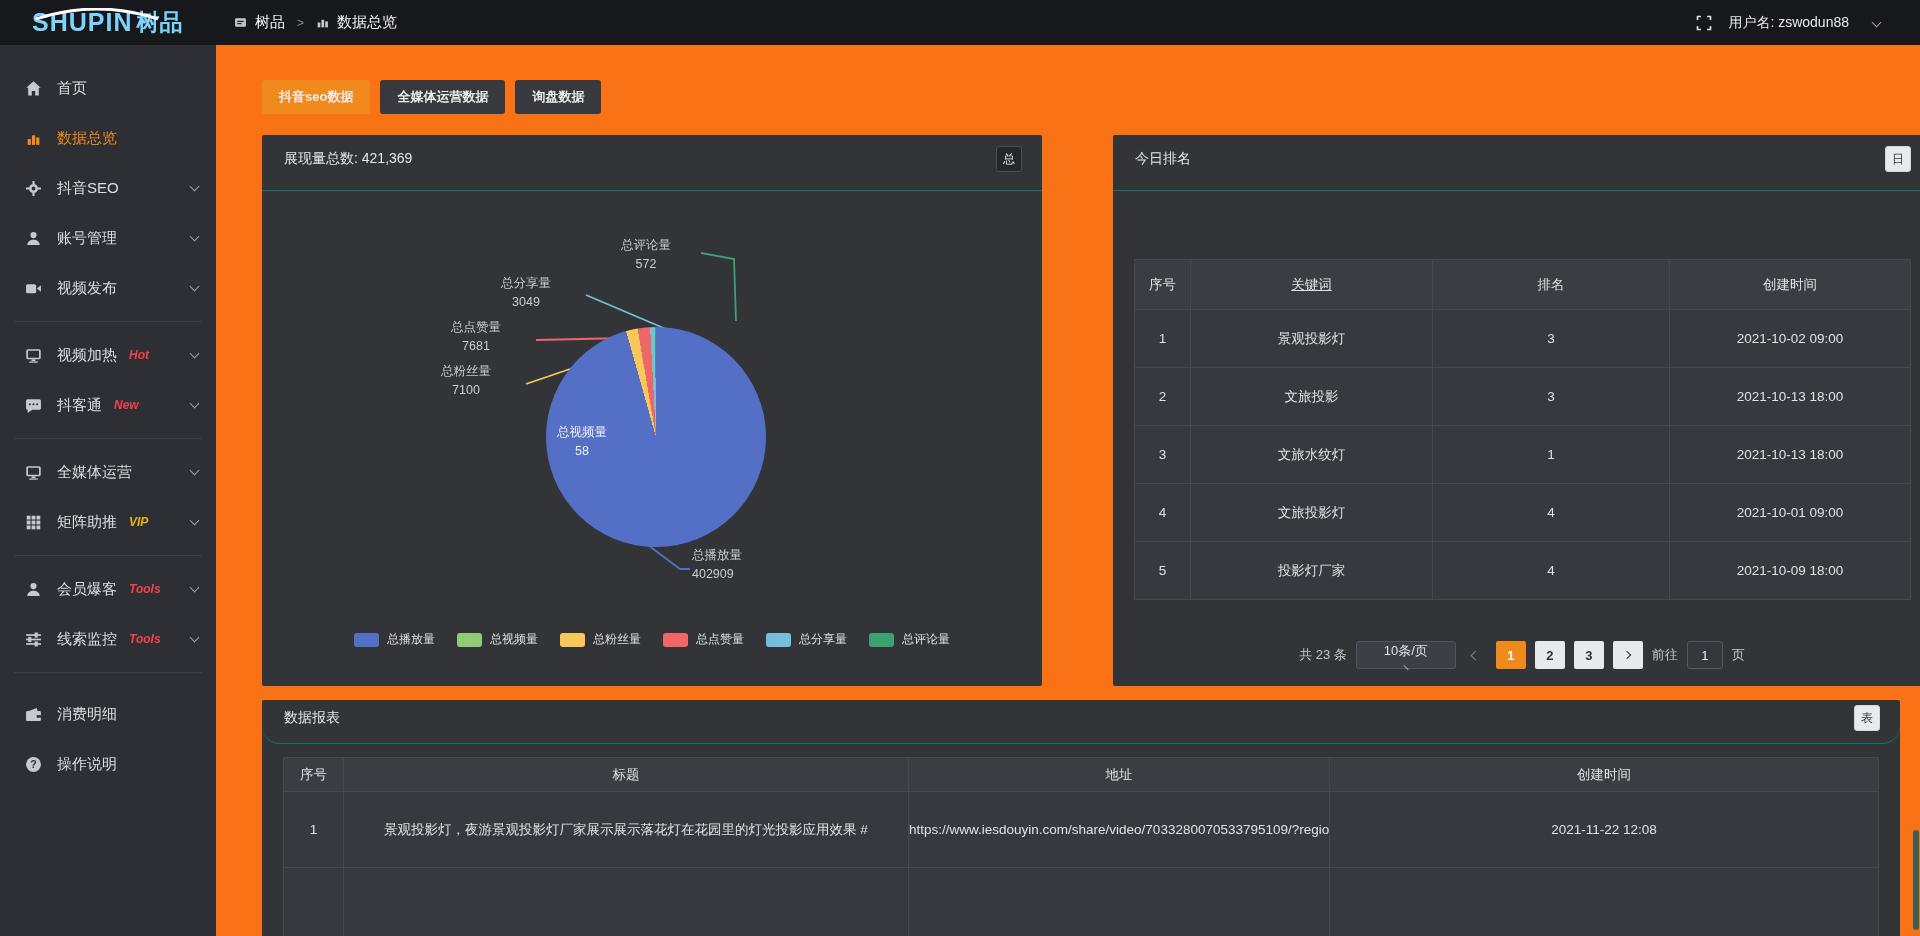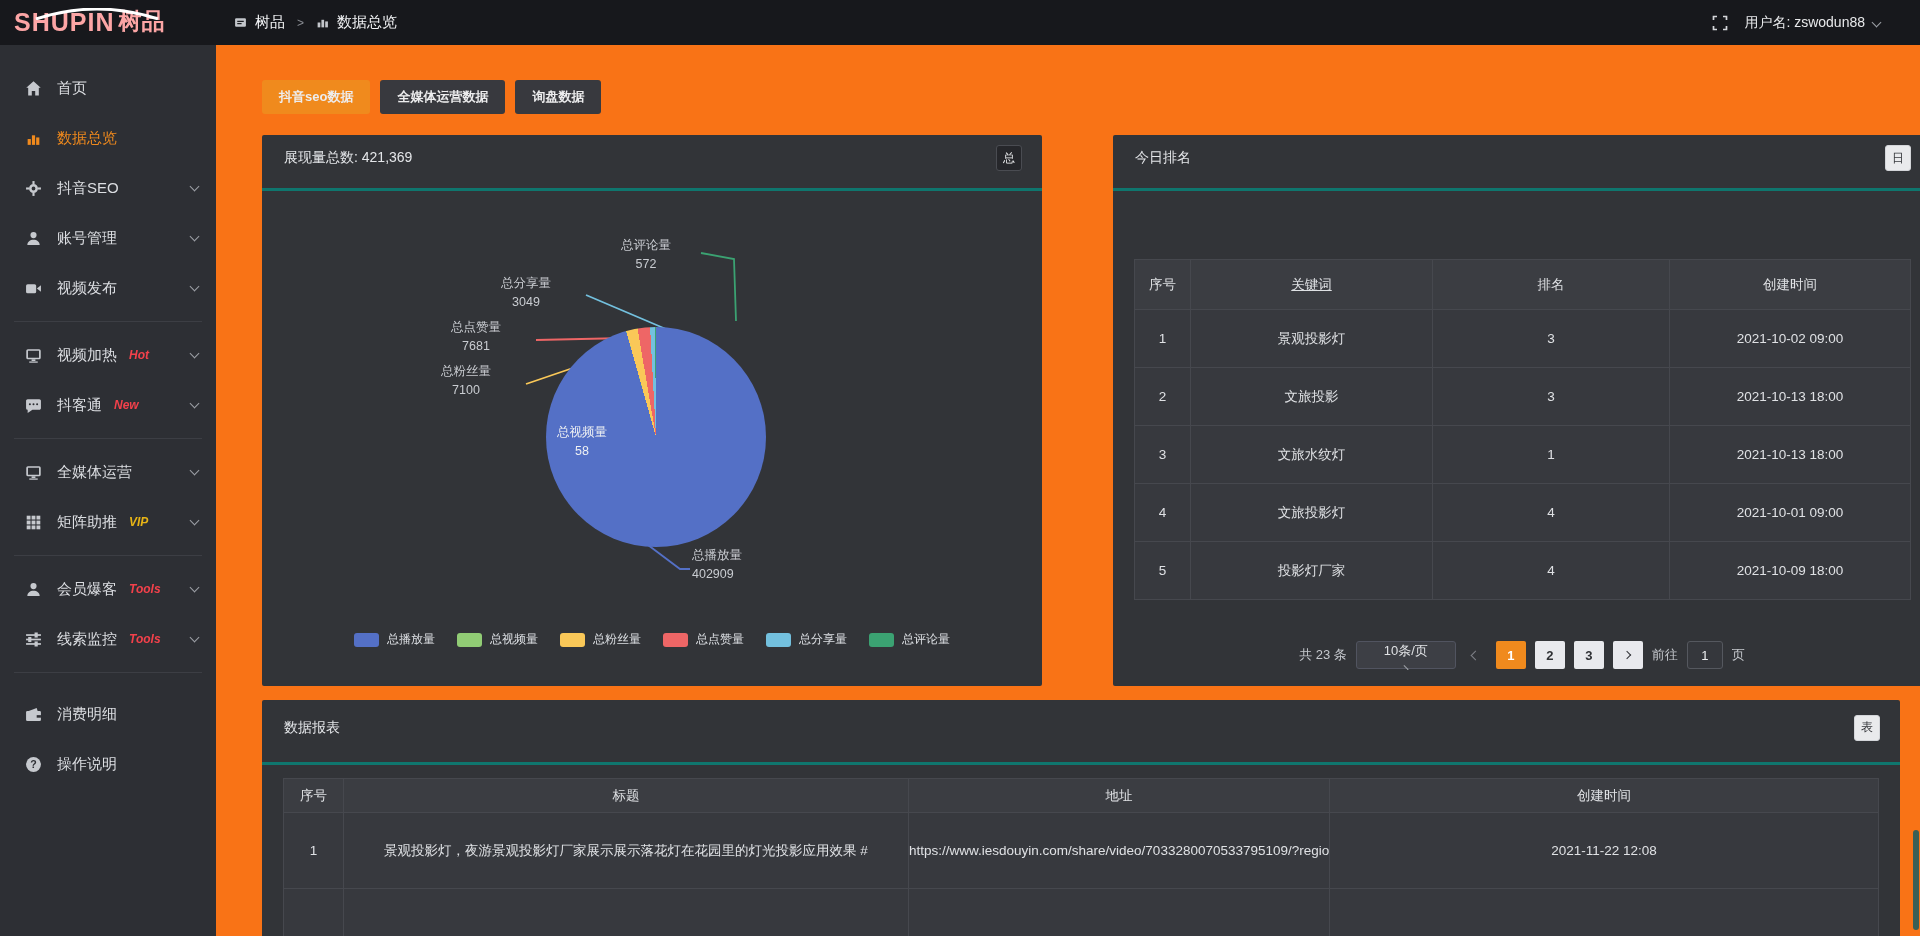--- a/index.html
+++ b/index.html
@@ -9,7 +9,7 @@
   
   .topbar { position:absolute; left:0; top:0; width:1920px; height:45px; background:#17181c;
     display:flex; align-items:center; z-index:5; }
-  .logo { width:216px; padding-left:14px; color:#fca5a5; display:flex; align-items:flex-start; position:relative; }
+  .logo { width:216px; padding-left:32px; color:#7dd3fc; display:flex; align-items:center; position:relative; }
   .logo-arc { position:absolute; left:28px; top:-2px; }
   .logo-brand { font-size:25px; font-weight:bold; letter-spacing:1px; line-height:1; }
   .logo-cn { font-size:23px; font-weight:bold; margin-left:4px; line-height:1; }

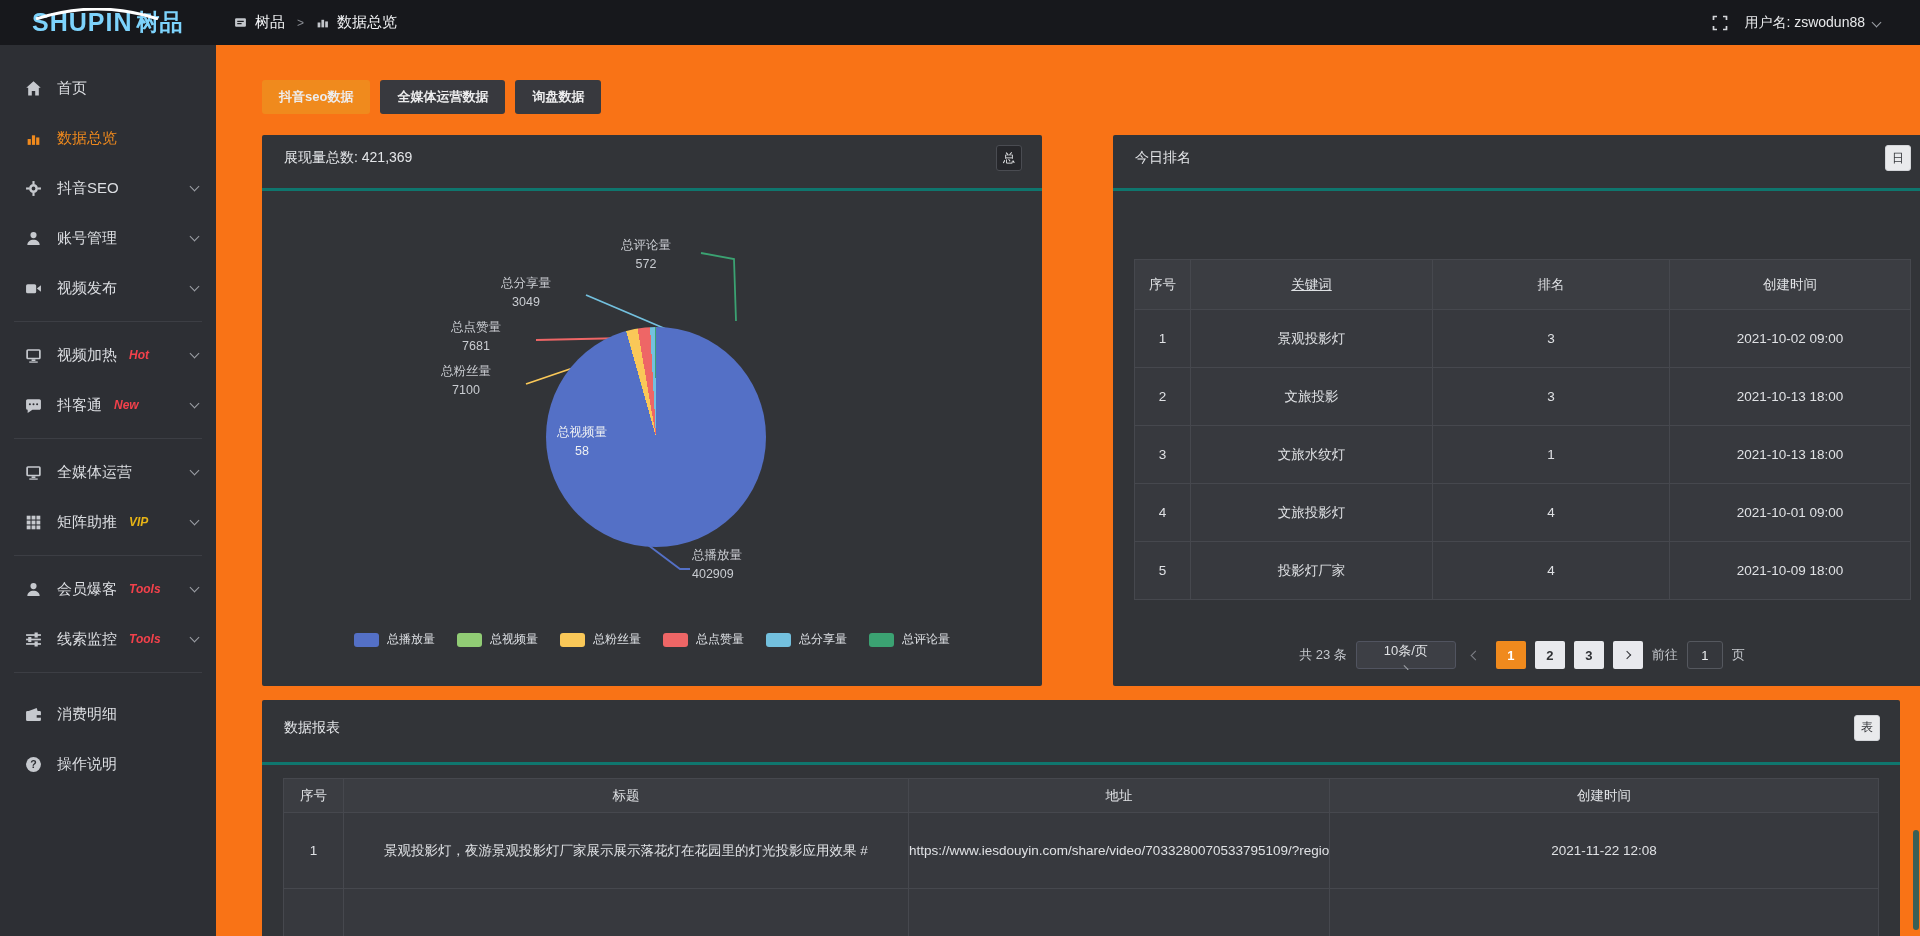--- a/index.html
+++ b/index.html
@@ -18,7 +18,7 @@
   .bc-sep { color:#8b8e94; font-size:12px; margin:0 4px; }
   .topbar-right { margin-left:auto; display:flex; align-items:center; padding-right:40px; color:#e8e9eb; font-size:14px; gap:16px; }
   .fs-icon { display:flex; color:#d4d6d9; cursor:pointer; }
-  .user-wrap { display:flex; align-items:center; gap:8px; cursor:pointer; }
+  .user-wrap { display:flex; align-items:center; gap:24px; cursor:pointer; }
 
   
   .sidebar { position:absolute; left:0; top:45px; width:216px; height:891px; background:#2d2f34; padding-top:18px; }

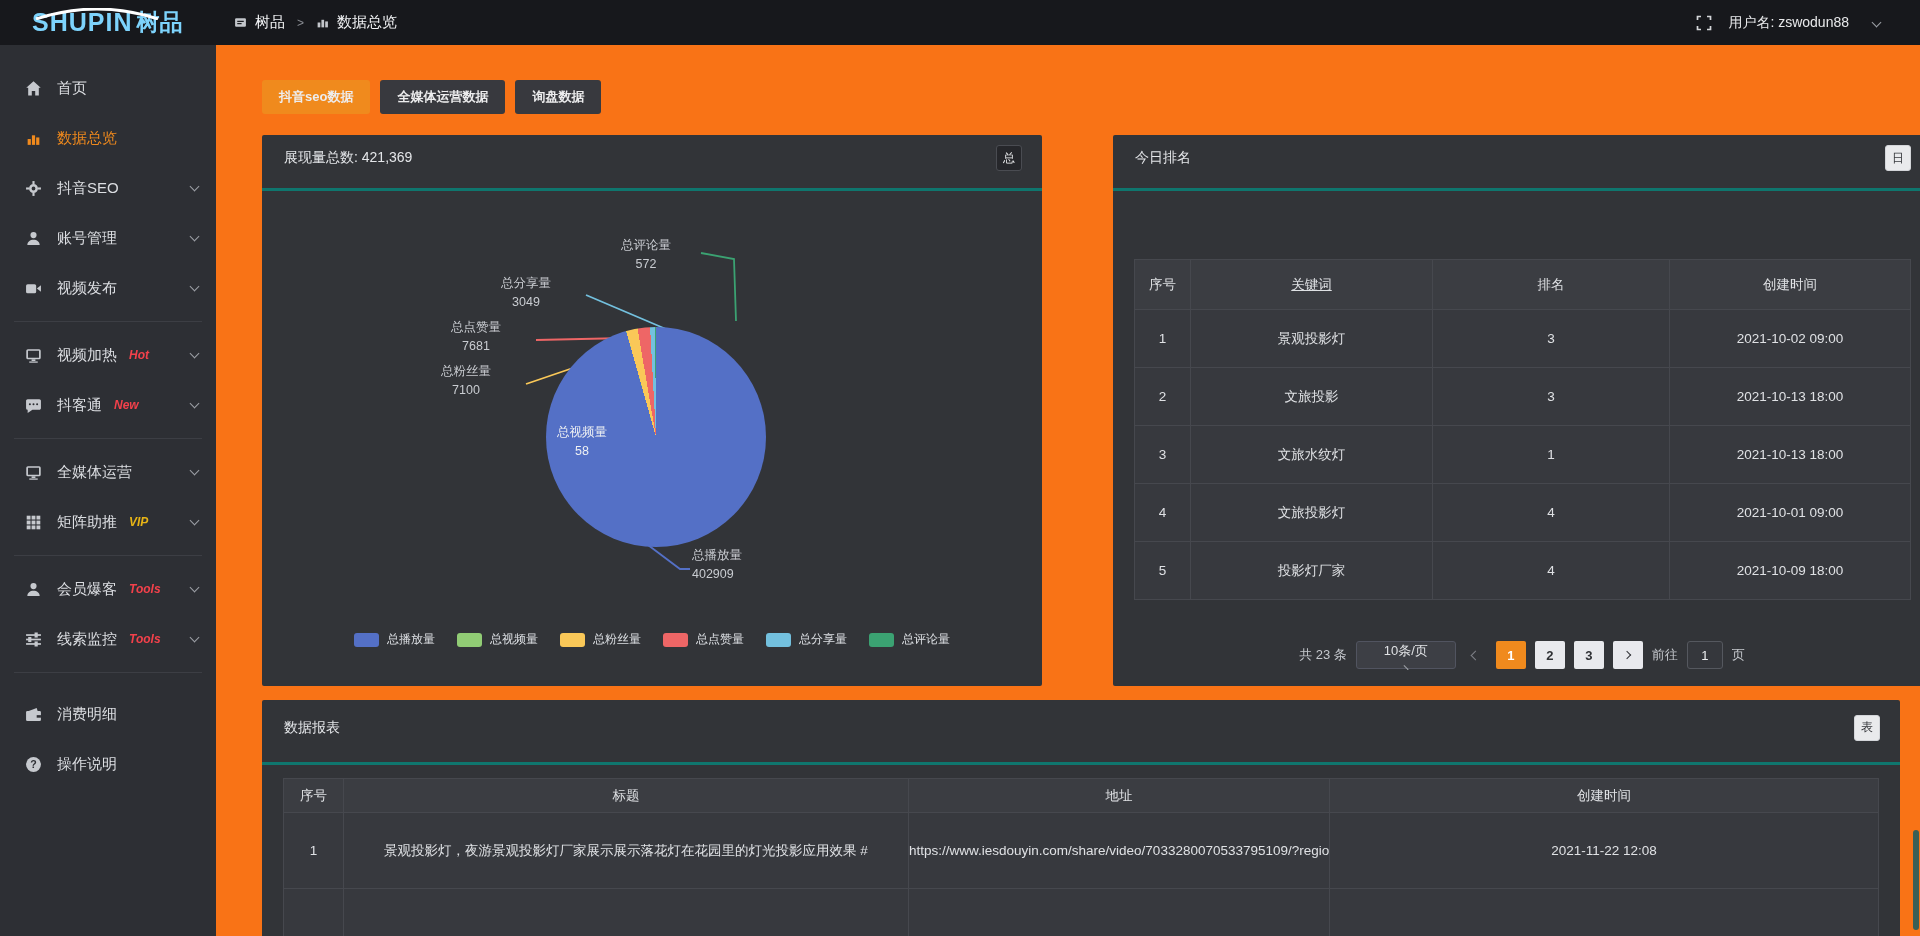--- a/index.html
+++ b/index.html
@@ -47,7 +47,7 @@
 
   .panel { position:absolute; background:#323438; border-radius:2px; }
   .panel-header { height:56px; display:flex; align-items:center; justify-content:space-between;
-    padding:0 20px 7px 22px; border-bottom:3px solid #0f766e; color:#e4e6e9; font-size:14px; }
+    padding:0 20px 7px 22px; border-bottom:1px solid #0f766e; color:#e4e6e9; font-size:14px; }
   .toggle-btn { width:26px; height:26px; border-radius:3px; font-size:12px; display:flex; align-items:center;
     justify-content:center; cursor:pointer; border:1px solid #4a4c52; }
   .toggle-dark { background:#26272b; color:#e9eaec; }

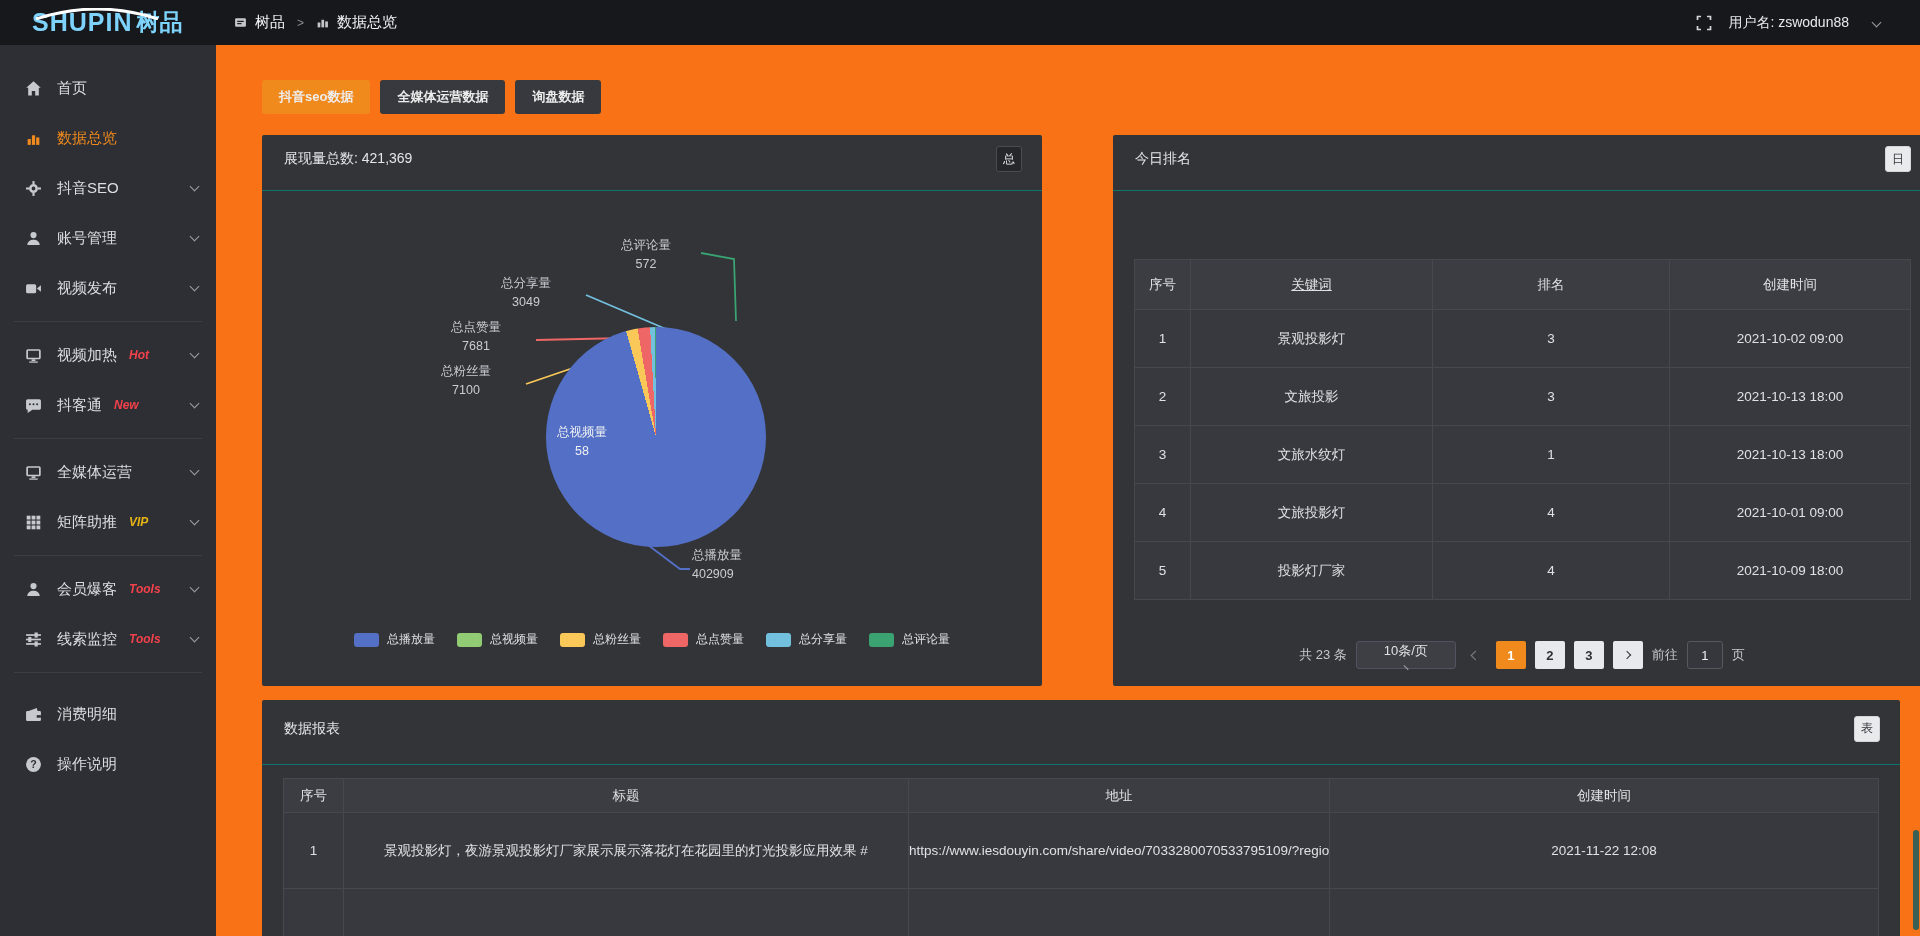--- a/index.html
+++ b/index.html
@@ -100,7 +100,7 @@
 
   
   .report-panel { left:46px; top:655px; width:1638px; height:400px; }
-  .report-header { height:65px; }
+  .report-header { height:44px;border-radius:18px; }
   .report-table { margin:13px 21px 0; width:1596px; table-layout:fixed; }
   .report-table th, .report-table td { border:1px solid #46484e; color:#dfe1e4; font-weight:normal; }
   .report-table th { height:34px; background:#3b3d42; font-size:13.5px; text-align:center; }

